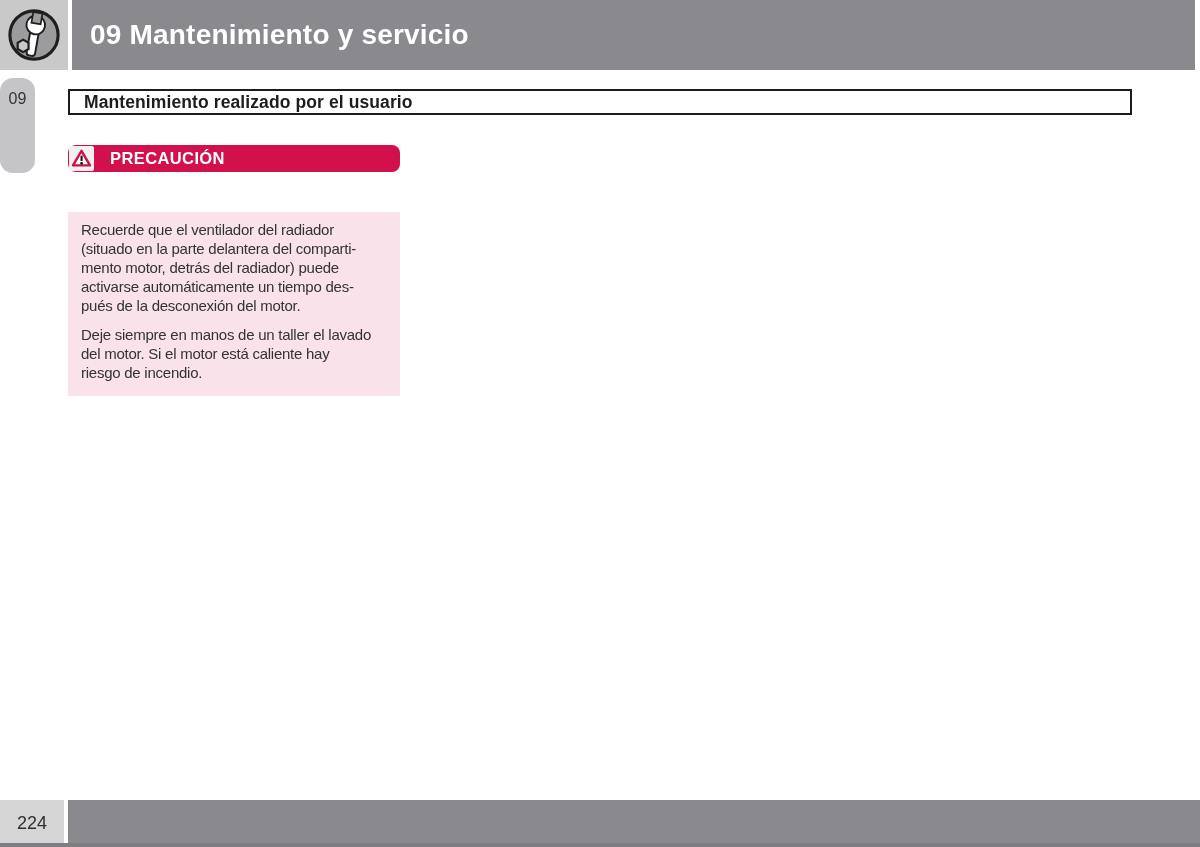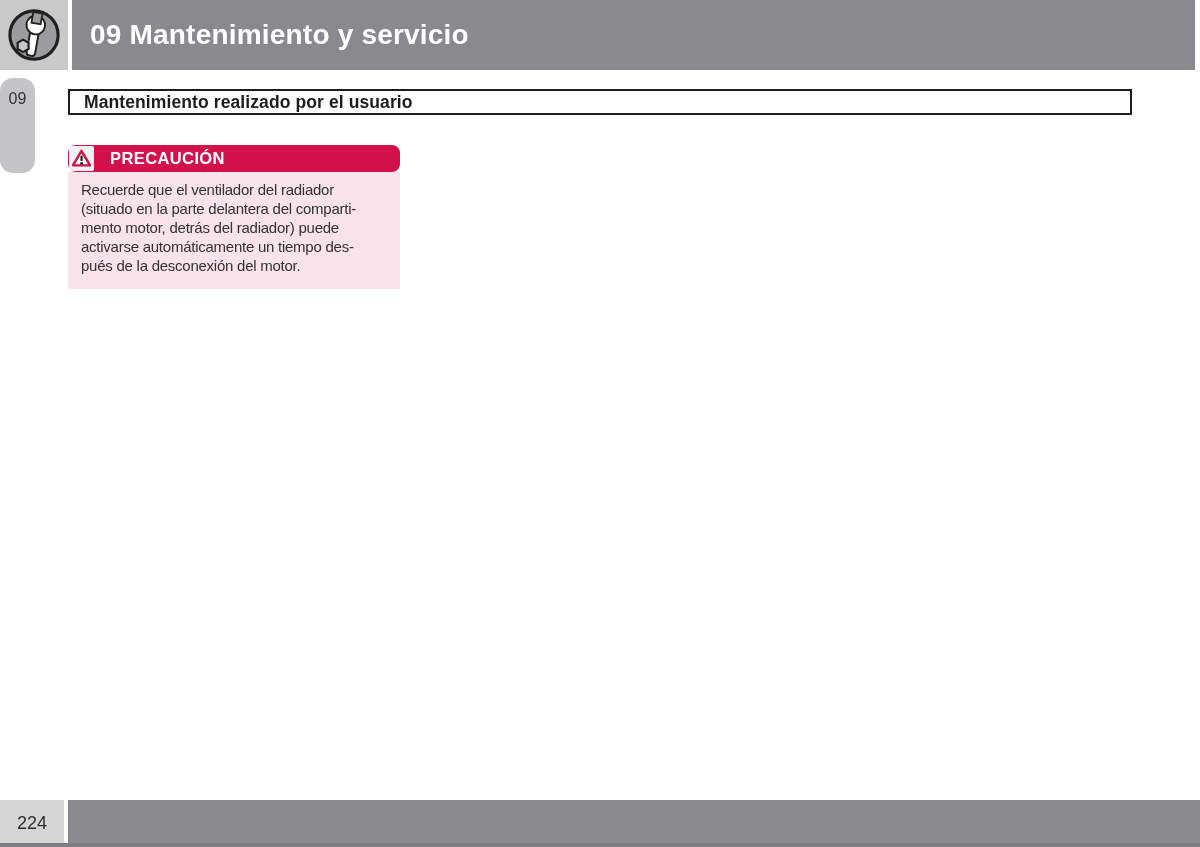--- a/index.html
+++ b/index.html
@@ -93,6 +93,7 @@
   .warning-body {
     background: var(--warning_pink, #f9e2e9);
     padding: 8px 20px 14px 13px;
+    margin-top: 40px;
   }
   .warning-body p {
     margin: 0 0 10px 0;

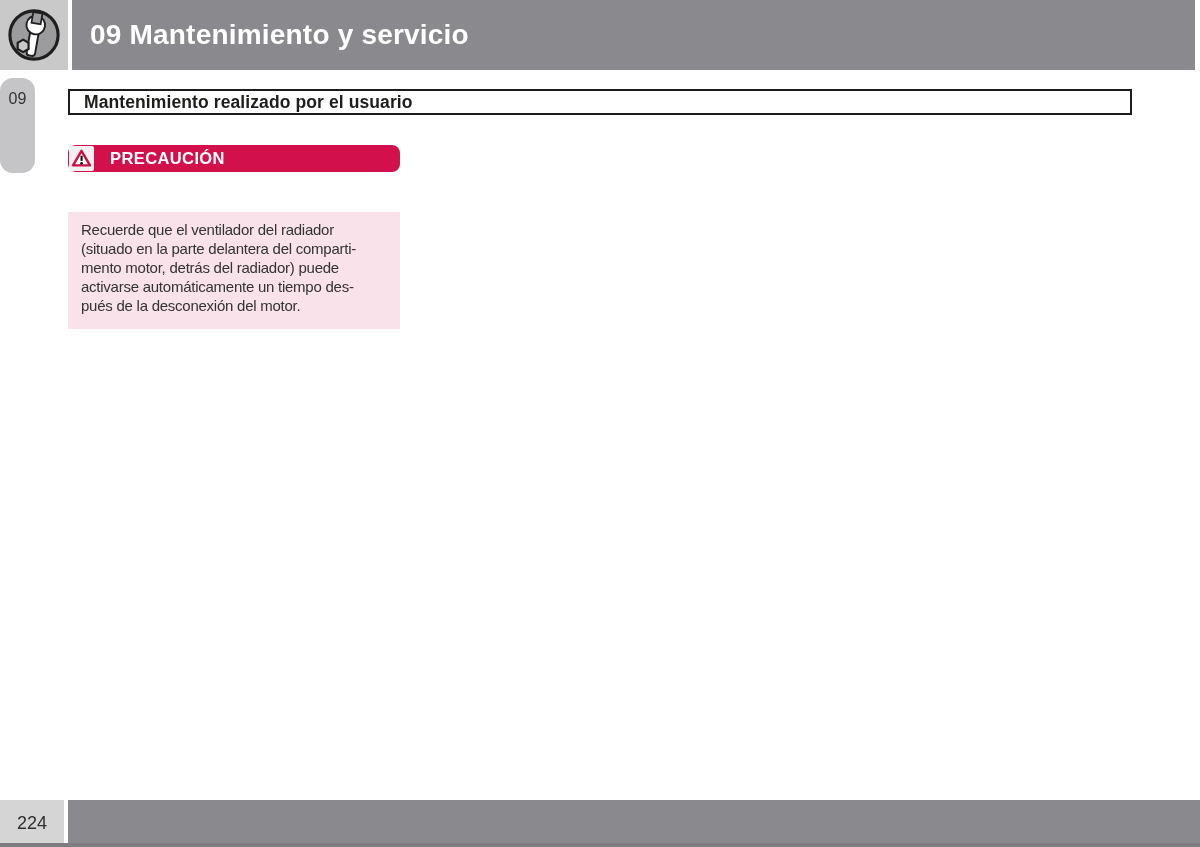--- a/index.html
+++ b/index.html
@@ -172,6 +172,9 @@
 mento motor, detrás del radiador) puede
 activarse automáticamente un tiempo des-
 pués de la desconexión del motor.</p>
+      <p>Deje siempre en manos de un taller el lavado
+del motor. Si el motor está caliente hay
+riesgo de incendio.</p>
     </div>
   </div>
 

